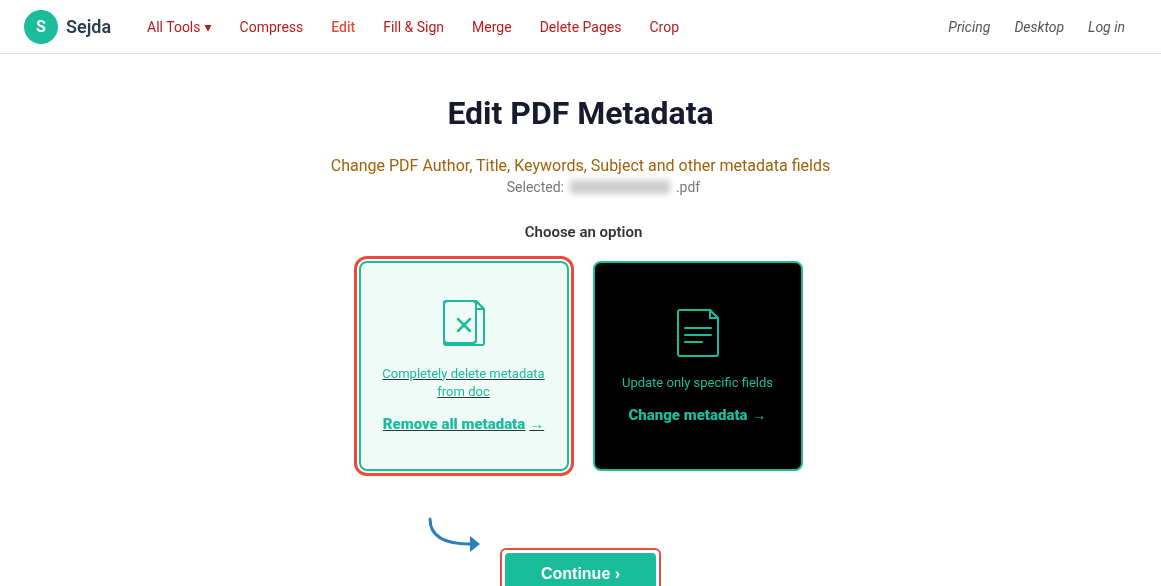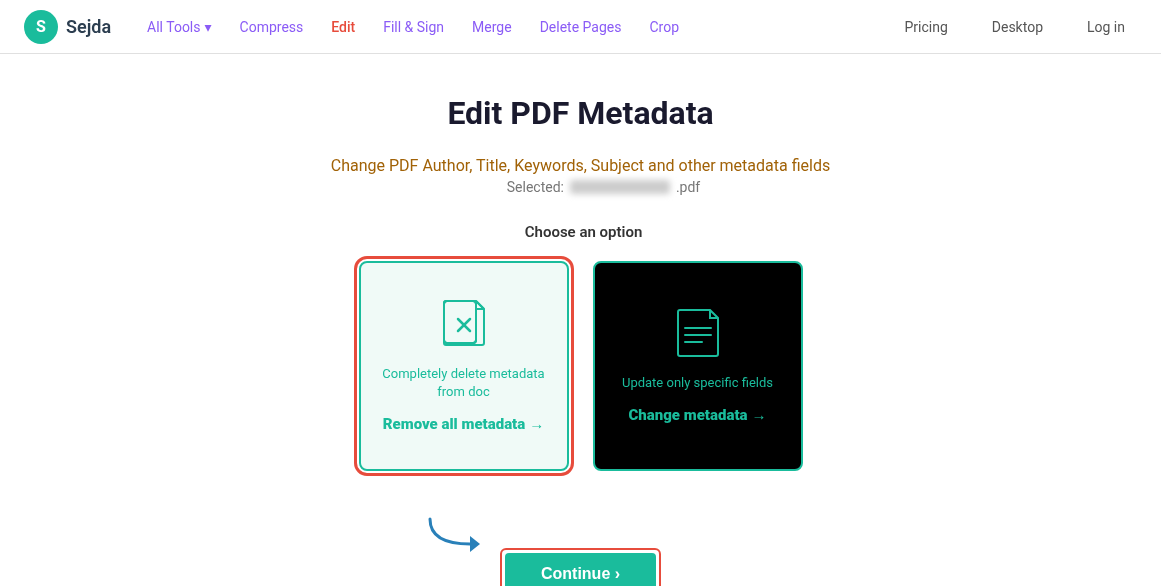--- a/index.html
+++ b/index.html
@@ -54,7 +54,7 @@
     .nav-item {
       padding: 6px 12px;
       font-size: 14px;
-      color: #8b5cf6;
+      color: #b91c1c;
       cursor: pointer;
       border-radius: 4px;
       text-decoration: none;

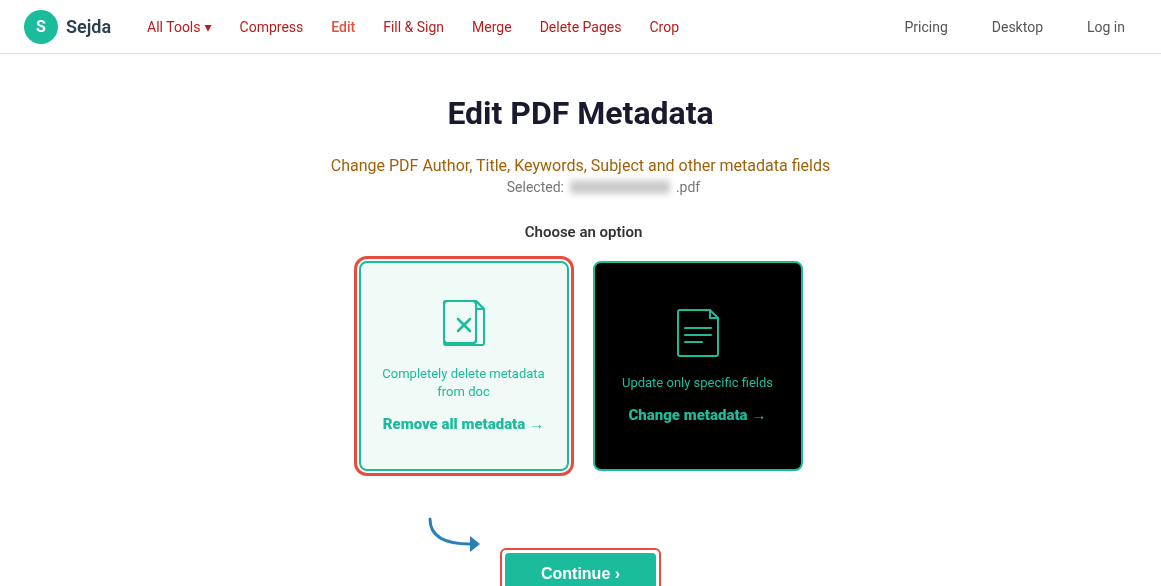--- a/index.html
+++ b/index.html
@@ -69,7 +69,8 @@
     .nav-right {
       display: flex;
       align-items: center;
-      gap: 20px;
+      gap: 0;
+      font-style: italic;
     }
     .nav-right .nav-item { color: #555; }
 

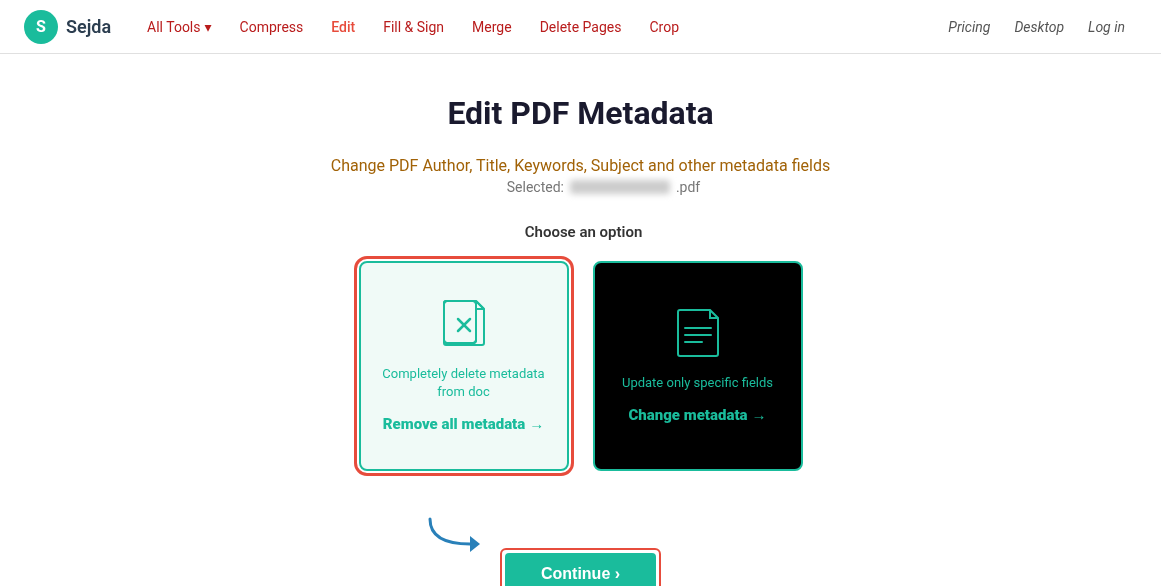--- a/index.html
+++ b/index.html
@@ -144,6 +144,7 @@
     .option-card.selected {
       outline: 3px solid #e74c3c;
       outline-offset: 2px;
+      text-decoration: underline;
     }
     .option-card:not(.selected) {
       background: #000000;

